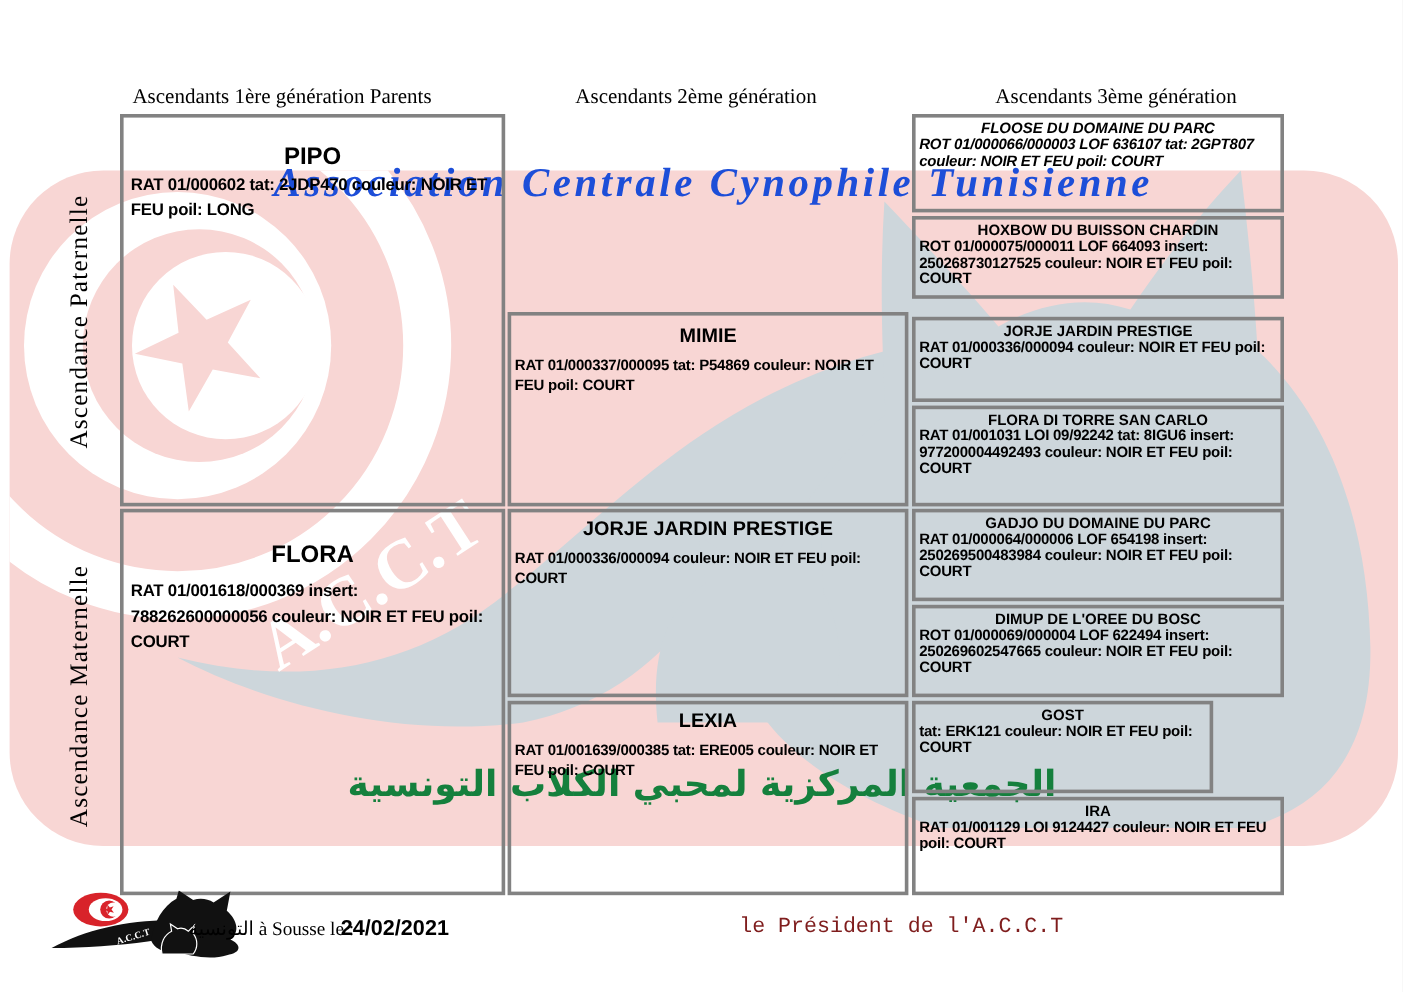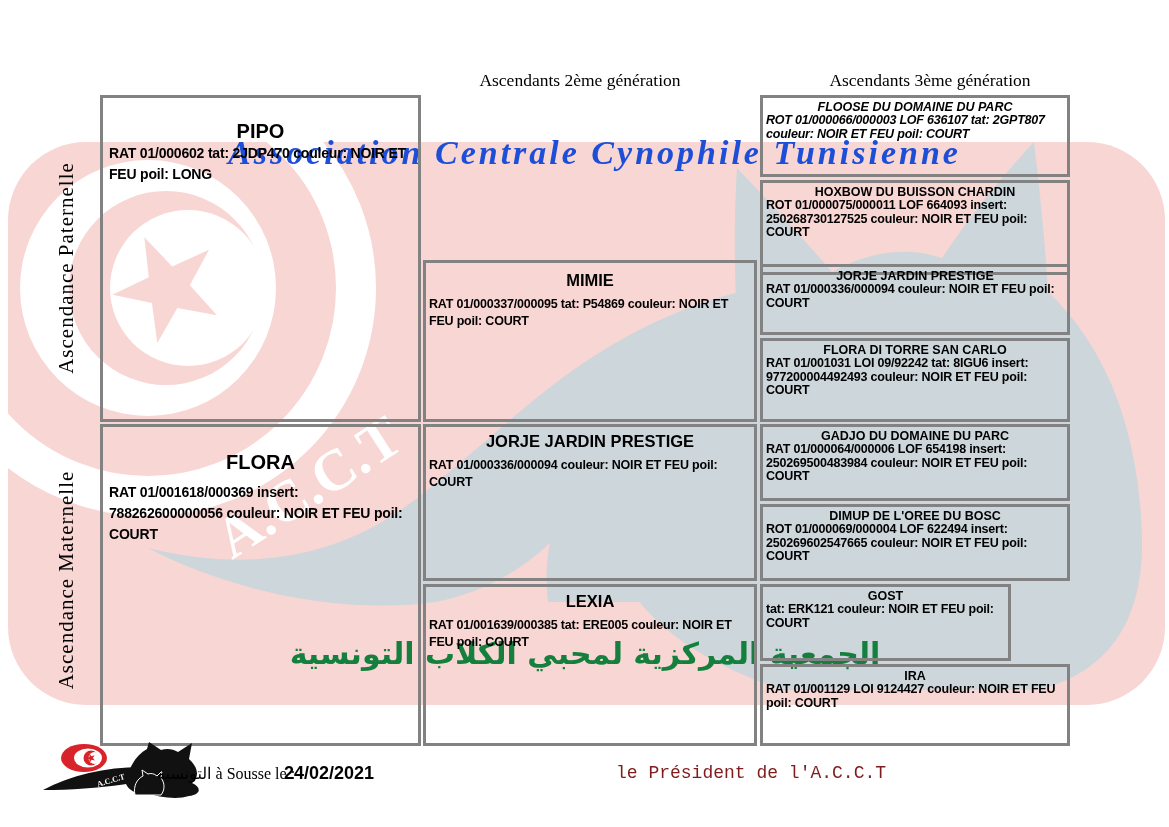--- a/index.html
+++ b/index.html
@@ -93,6 +93,7 @@
   <div class="wm-assoc">Association Centrale Cynophile Tunisienne</div>
   <div class="wm-arabic">الجمعية المركزية لمحبي الكلاب التونسية</div>
 
+  <div class="gen-header" style="left:95px;width:280px;">Ascendants 1ère génération  Parents</div>
   <div class="gen-header" style="left:455px;width:250px;">Ascendants 2ème génération</div>
   <div class="gen-header" style="left:805px;width:250px;">Ascendants 3ème génération</div>
 

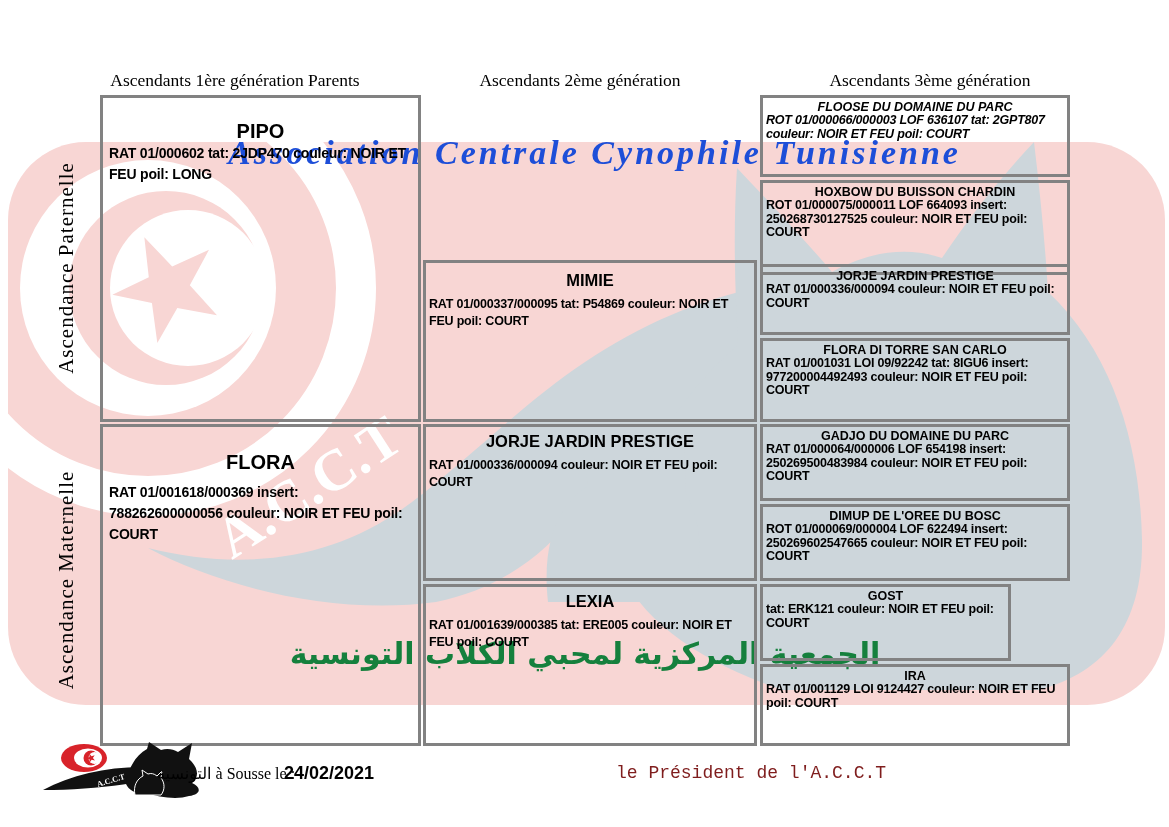--- a/index.html
+++ b/index.html
@@ -126,7 +126,7 @@
     <div class="box-title">FLOOSE DU DOMAINE DU PARC</div>
     <div class="box-body">ROT 01/000066/000003 LOF 636107 tat: 2GPT807 couleur: NOIR ET FEU poil: COURT</div>
   </div>
-  <div class="box c3" style="left:760px;top:180px;width:310px;height:95px;">
+  <div class="box c3" style="left:760px;top:180px;width:310px;height:69px;">
     <div class="box-title">HOXBOW DU BUISSON CHARDIN</div>
     <div class="box-body">ROT 01/000075/000011 LOF 664093 insert: 250268730127525 couleur: NOIR ET FEU poil: COURT</div>
   </div>

